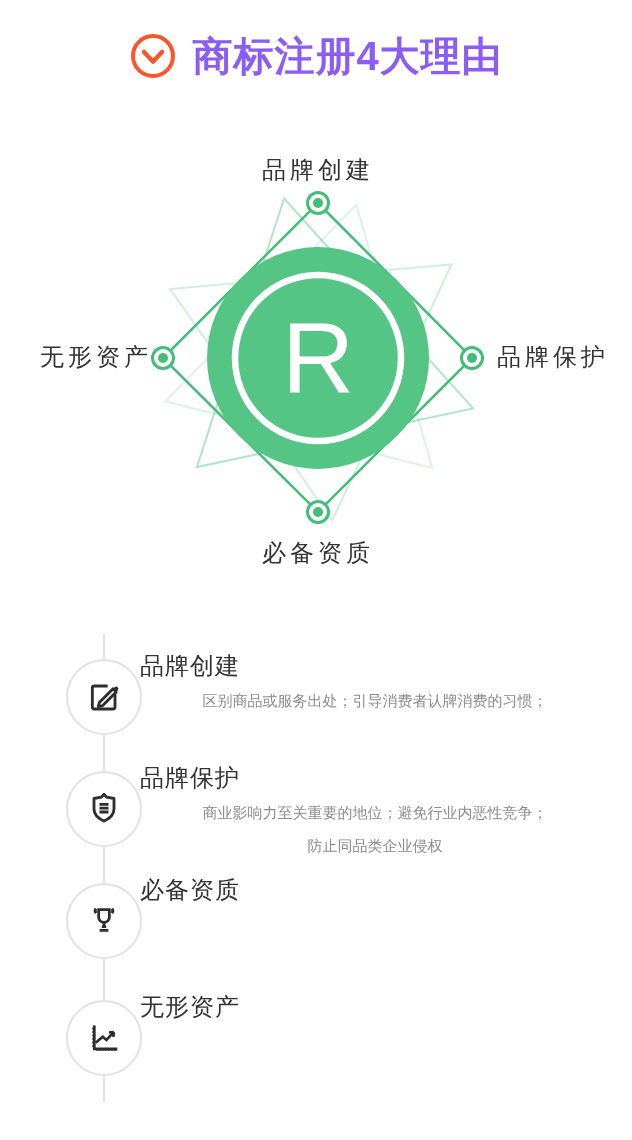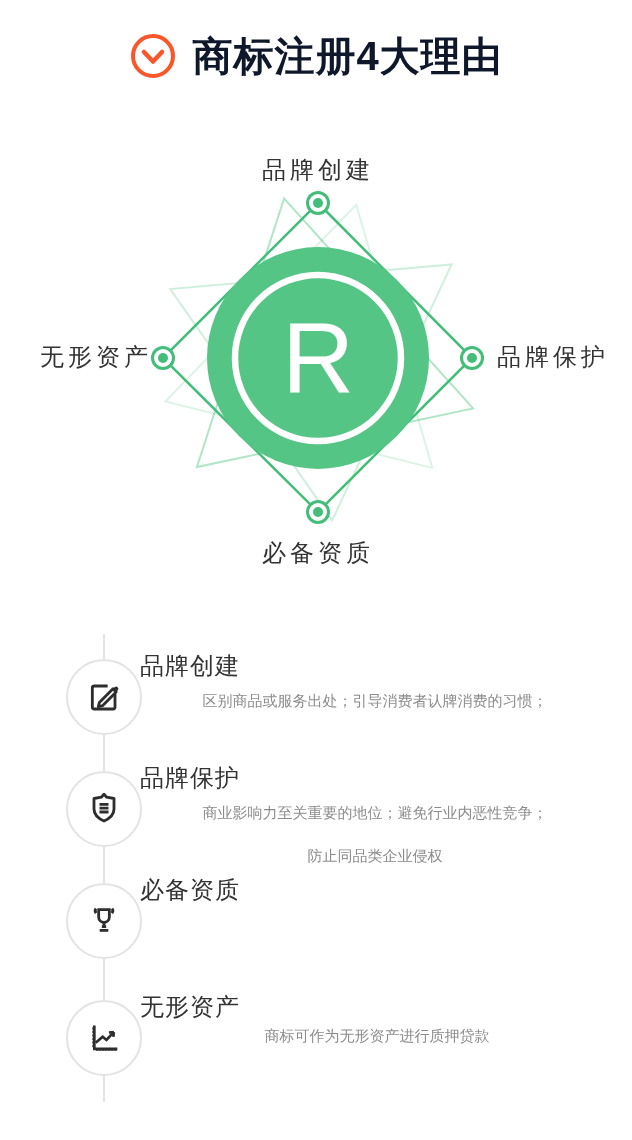--- a/index.html
+++ b/index.html
@@ -32,7 +32,7 @@
     font-size:40px;
     font-weight:bold;
     letter-spacing:1px;
-    color:#0f172a;
+    color:#8b5cf6;
     line-height:52px;
   }
   .hdr-icon { width:48px; height:48px; display:block; }

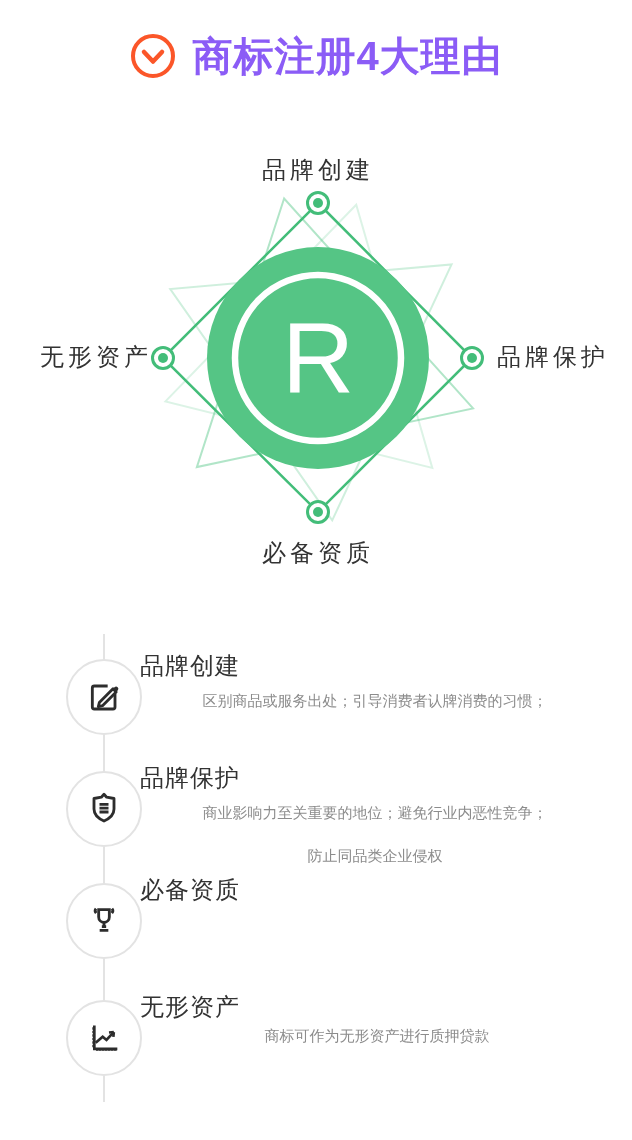--- a/index.html
+++ b/index.html
@@ -187,7 +187,7 @@
     <div class="texts">
       <h3>品牌保护</h3>
       <div class="desc">商业影响力至关重要的地位；避免行业内恶性竞争；</div>
-      <div class="desc" style="margin-top:15px">防止同品类企业侵权</div>
+      <div class="desc" style="margin-top:5px">防止同品类企业侵权</div>
     </div>
   </div>
 

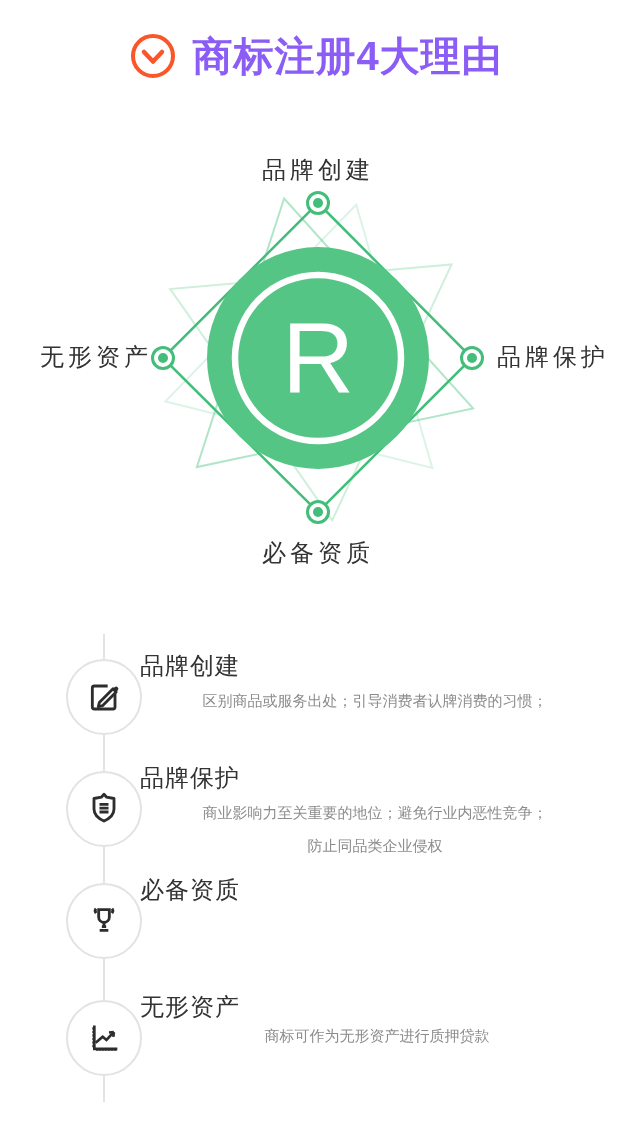--- a/index.html
+++ b/index.html
@@ -216,7 +216,6 @@
     </div>
     <div class="texts">
       <h3>无形资产</h3>
-      <div class="desc" style="margin-top:0"> 商标可作为无形资产进行质押贷款</div>
     </div>
   </div>
 

